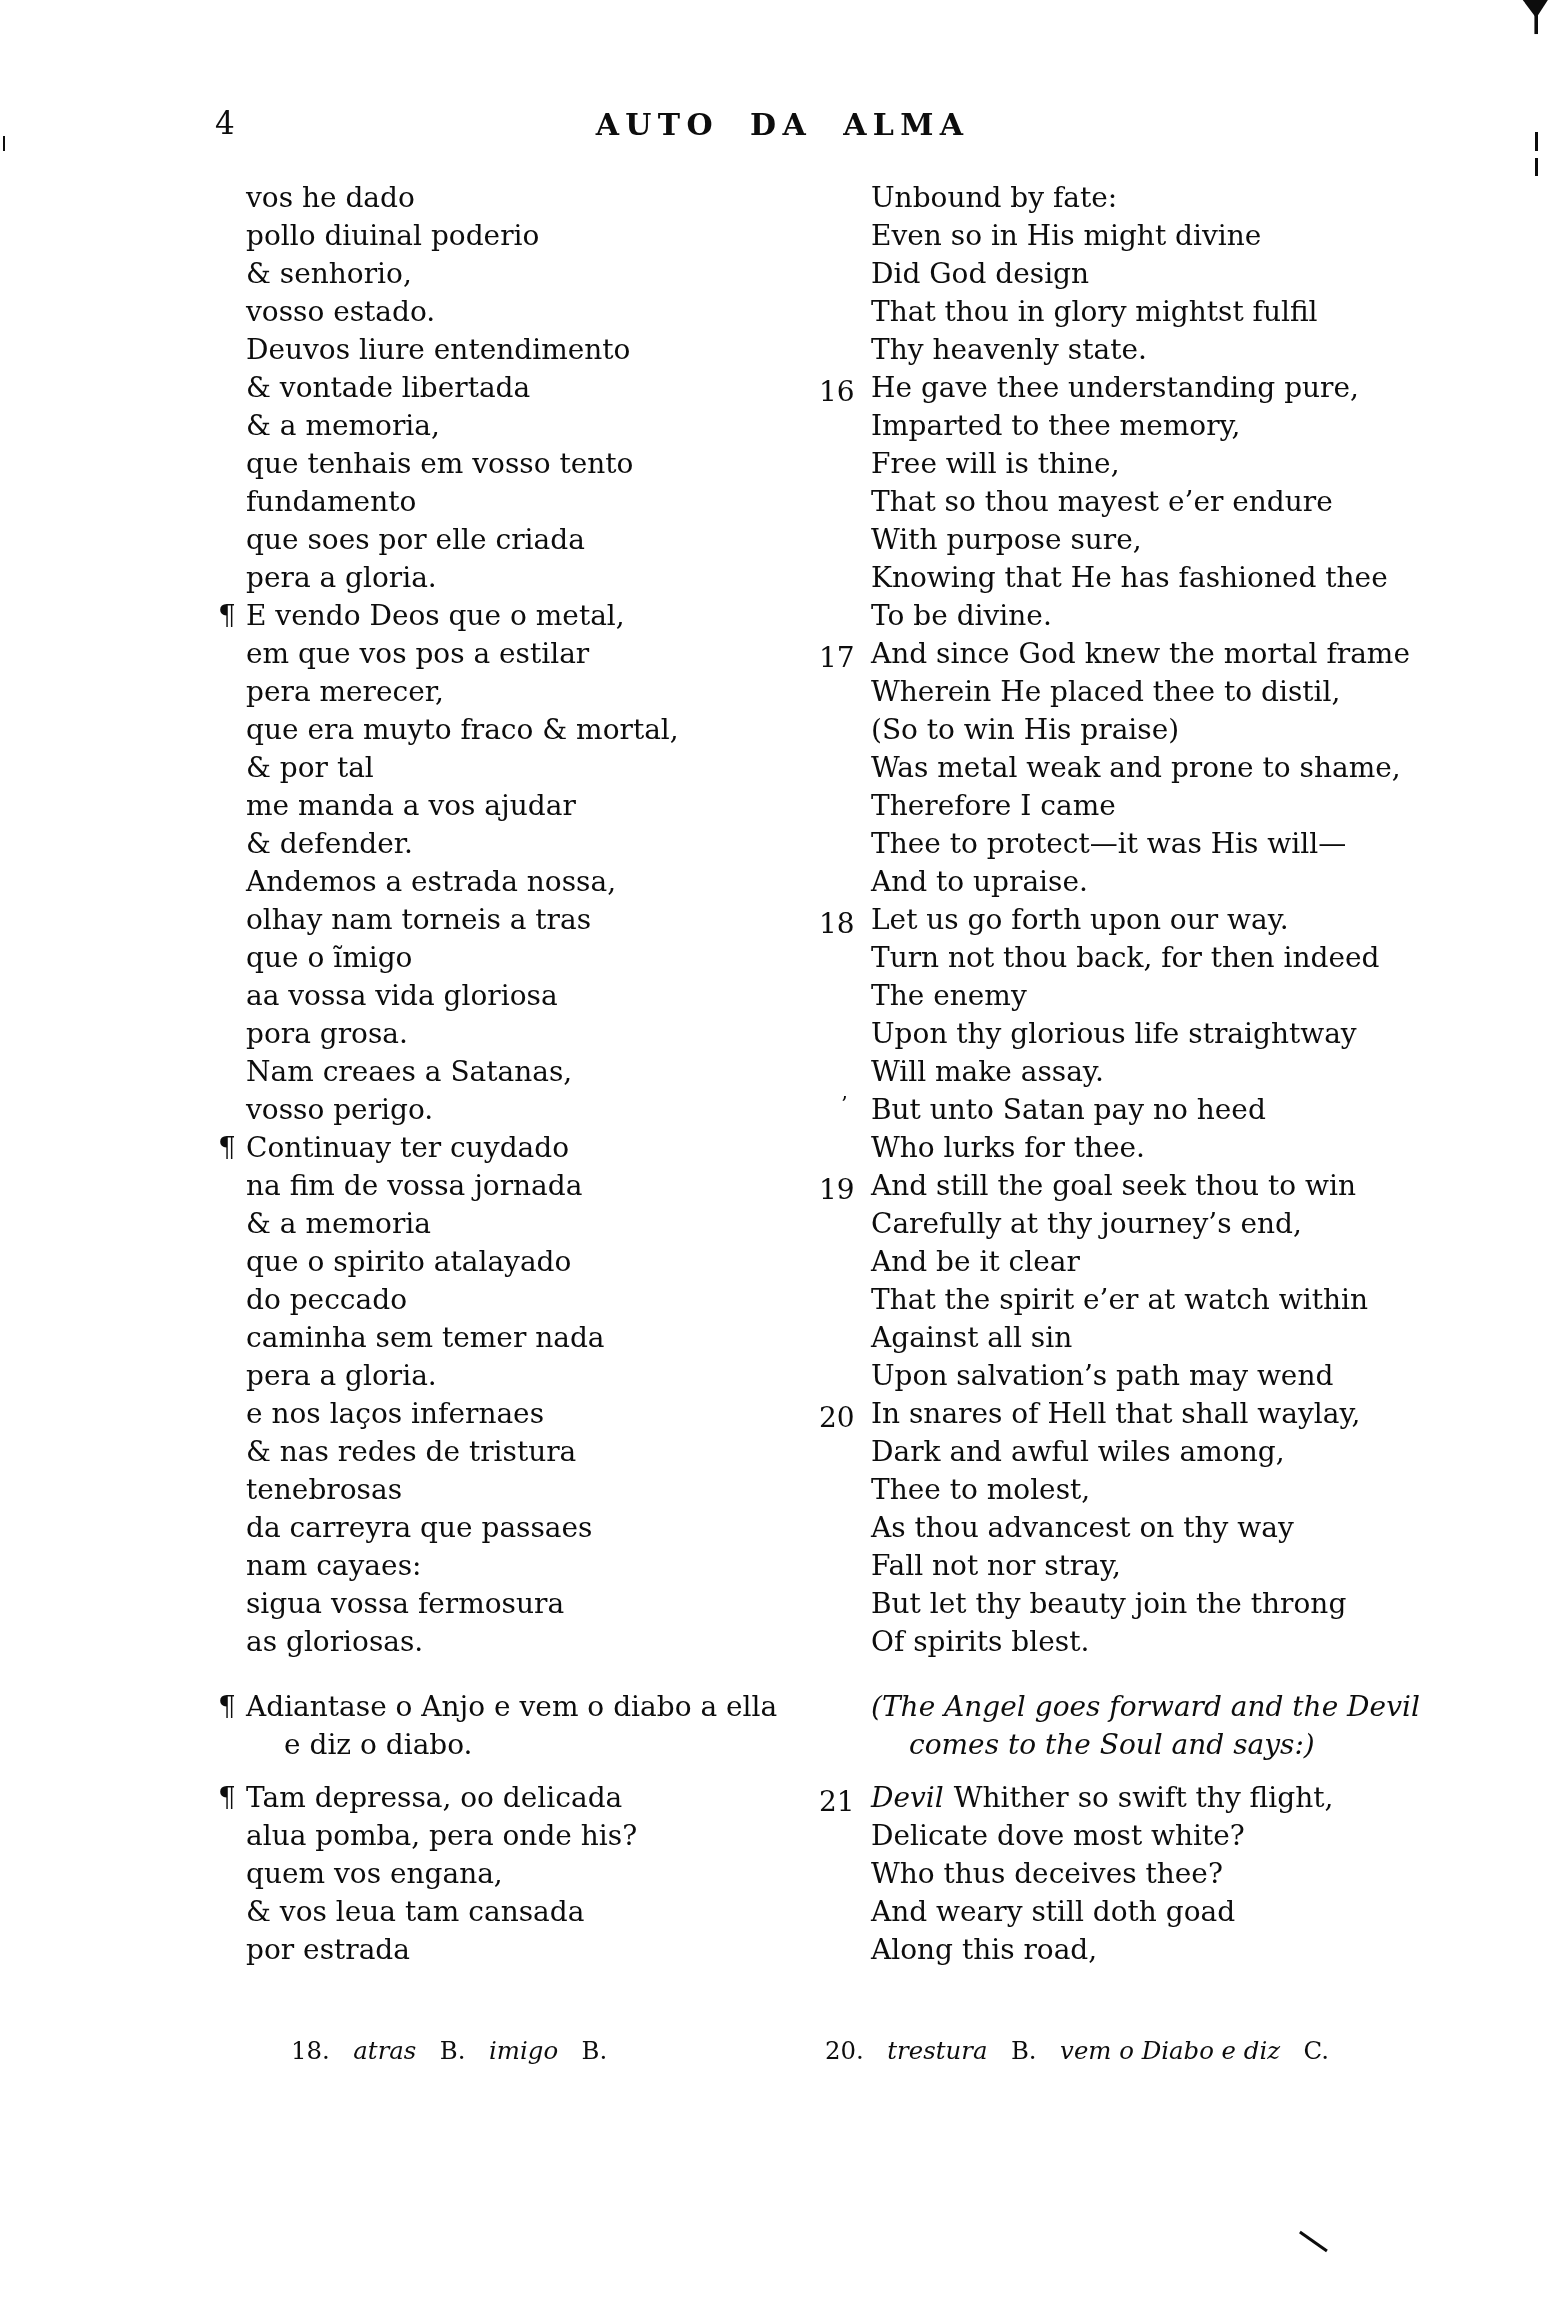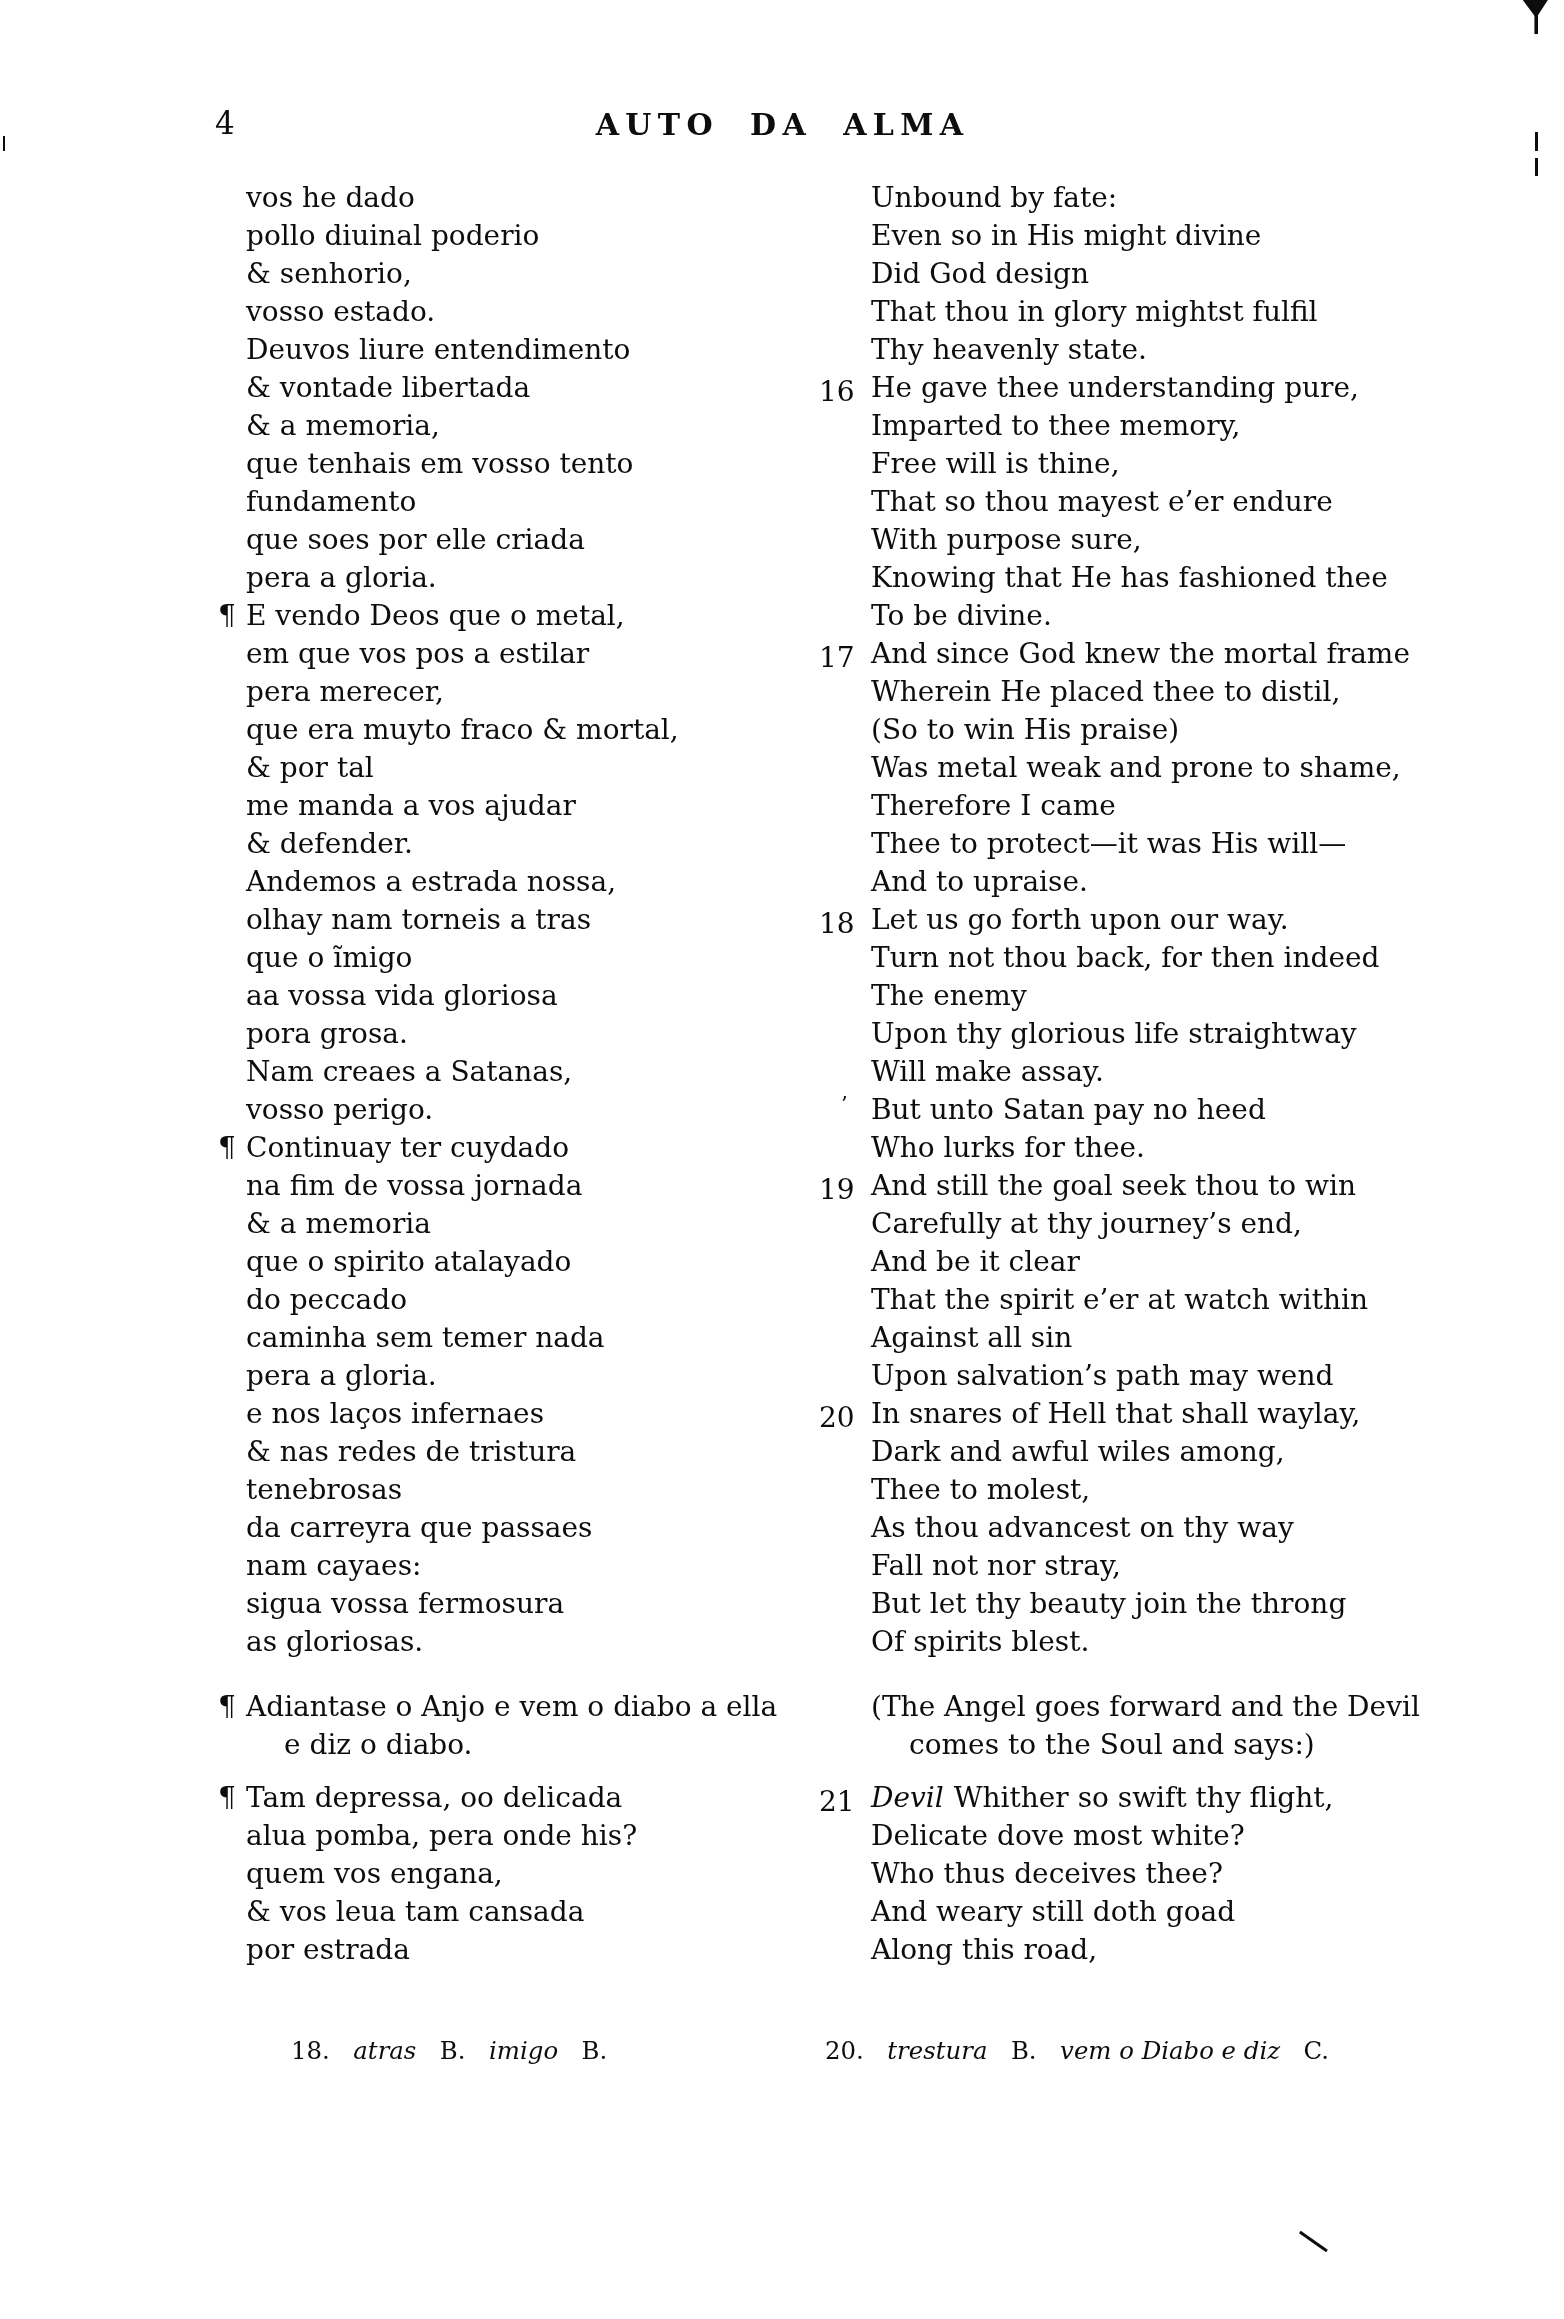--- a/index.html
+++ b/index.html
@@ -34,7 +34,7 @@
   .line.gap1{margin-top:27px;}
   .line.gap2{margin-top:14.5px;}
   .line.ind{padding-left:38px;}
-  .line.italic{}
+  .line.italic{font-style:italic;}
   .pilcrow{position:absolute;left:-28px;top:0;}
   .num{position:absolute;left:-52px;top:4px;width:43px;text-align:left;}
   .mmark{position:absolute;left:-30px;top:-6.3px;font-size:21px;}

